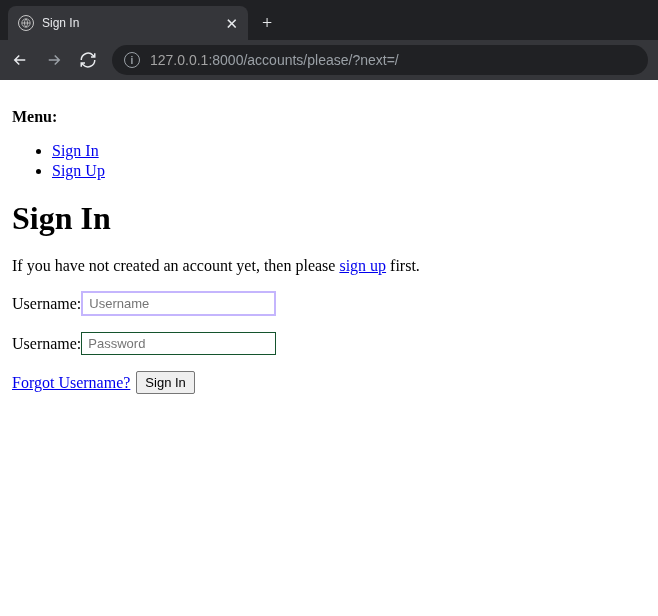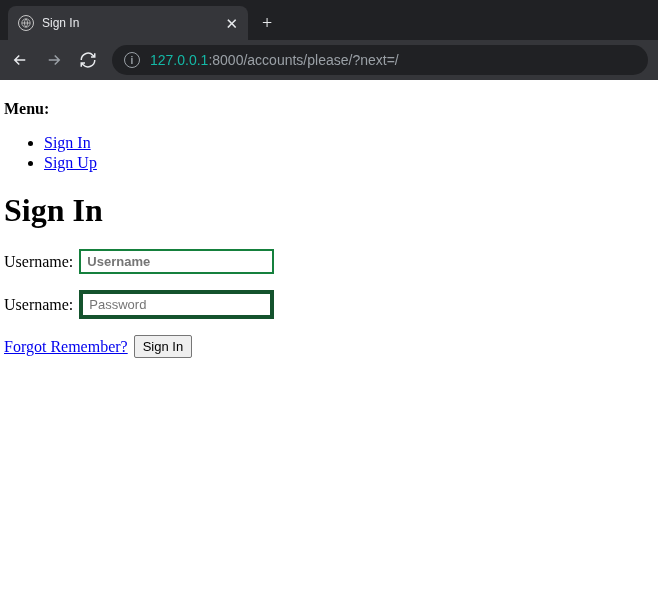--- a/index.html
+++ b/index.html
@@ -17,7 +17,7 @@
     .nav-btn svg { width: 18px; height: 18px; }
     .url-bar { flex: 1; background: #202124; border-radius: 16px; height: 30px; display: flex; align-items: center; padding: 0 12px; color: #fff; font-family: -apple-system, "Segoe UI", Arial, sans-serif; font-size: 14px; gap: 10px; }
     .url-bar .info-icon { width: 16px; height: 16px; border: 1.5px solid #9aa0a6; border-radius: 50%; display: inline-flex; align-items: center; justify-content: center; color: #9aa0a6; font-size: 10px; font-weight: bold; }
-    .url-bar .url-text .host { color: #14b8a6; }
+    .url-bar .url-text .host { color: #a3a3a3; }
     .url-bar .url-text .path { color: #9aa0a6; }
     .page { padding: 4px; font-size: 16px; color: #000; }
     .page h1 { font-size: 32px; font-weight: bold; margin: 20px 0; }

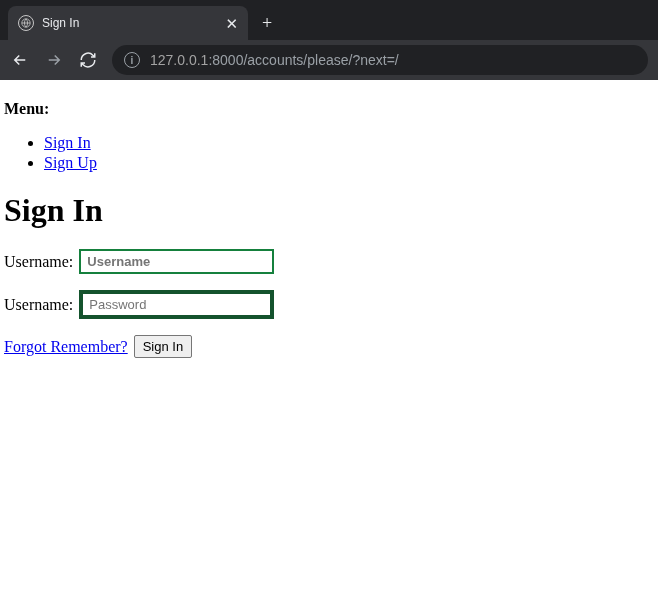--- a/index.html
+++ b/index.html
@@ -19,7 +19,7 @@
     .url-bar .info-icon { width: 16px; height: 16px; border: 1.5px solid #9aa0a6; border-radius: 50%; display: inline-flex; align-items: center; justify-content: center; color: #9aa0a6; font-size: 10px; font-weight: bold; }
     .url-bar .url-text .host { color: #a3a3a3; }
     .url-bar .url-text .path { color: #9aa0a6; }
-    .page { padding: 4px; font-size: 16px; color: #000; }
+    .page { padding: 12px; font-size: 16px; color: #000; }
     .page h1 { font-size: 32px; font-weight: bold; margin: 20px 0; }
     .page p { margin: 16px 0; }
     .page a { color: #0000ee; text-decoration: underline; }

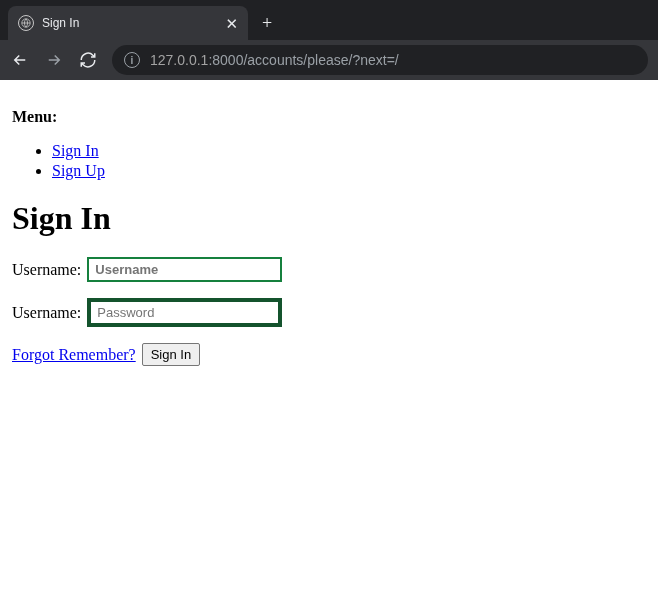--- a/index.html
+++ b/index.html
@@ -88,6 +88,9 @@
 
   <h1>Sign In</h1>
 
+  <p>
+    <span>If you have not created an account yet, then please </span><a href="#">sign up</a><span> first.</span>
+  </p>
 
   <div class="form-row">
     <label>Username:</label>

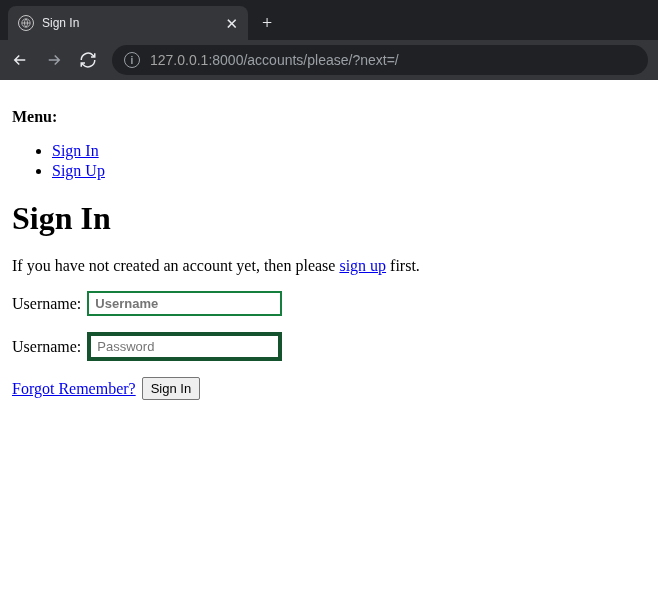--- a/index.html
+++ b/index.html
@@ -26,7 +26,7 @@
     .menu-label { font-weight: bold; margin: 8px 0; }
     .page ul { margin: 8px 0 16px 0; padding-left: 40px; }
     .page ul li { margin: 2px 0; }
-    .form-row { margin: 16px 0; display: flex; align-items: center; gap: 6px; }
+    .form-row { margin: 16px 0; display: flex; align-items: center; }
     .form-row label { }
     .form-row input[type="text"], .form-row input[type="password"] { font-family: Arial, sans-serif; font-size: 13px; padding: 3px 6px; width: 195px; }
     .form-row input[type="text"] { border: 2px solid #15803d; font-weight: bold; }

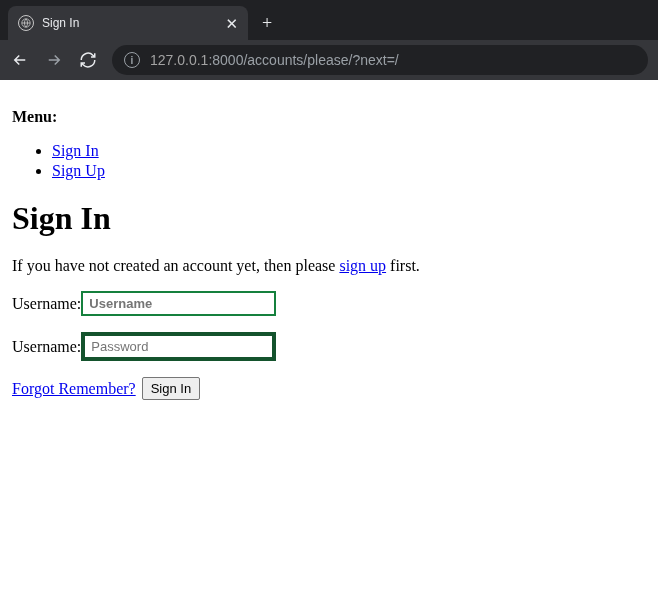--- a/index.html
+++ b/index.html
@@ -29,7 +29,7 @@
     .form-row { margin: 16px 0; display: flex; align-items: center; }
     .form-row label { }
     .form-row input[type="text"], .form-row input[type="password"] { font-family: Arial, sans-serif; font-size: 13px; padding: 3px 6px; width: 195px; }
-    .form-row input[type="text"] { border: 2px solid #15803d; font-weight: bold; }
+    .form-row input[type="text"] { border: 2px solid #c4b5fd; }
     .form-row input[type="password"] { border: 4px solid #14532d; }
     .form-row input[type="text"]::placeholder, .form-row input[type="password"]::placeholder { color: #757575; }
     .actions { margin: 16px 0; display: flex; align-items: center; gap: 6px; }

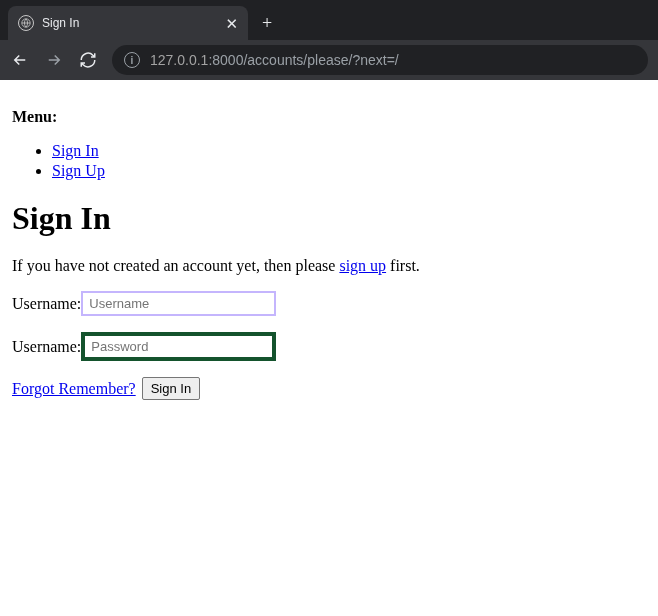--- a/index.html
+++ b/index.html
@@ -30,7 +30,7 @@
     .form-row label { }
     .form-row input[type="text"], .form-row input[type="password"] { font-family: Arial, sans-serif; font-size: 13px; padding: 3px 6px; width: 195px; }
     .form-row input[type="text"] { border: 2px solid #c4b5fd; }
-    .form-row input[type="password"] { border: 4px solid #14532d; }
+    .form-row input[type="password"] { border: 1px solid #14532d; }
     .form-row input[type="text"]::placeholder, .form-row input[type="password"]::placeholder { color: #757575; }
     .actions { margin: 16px 0; display: flex; align-items: center; gap: 6px; }
     .actions button { font-family: Arial, sans-serif; font-size: 13px; padding: 3px 8px; background: #efefef; border: 1px solid #767676; border-radius: 2px; }

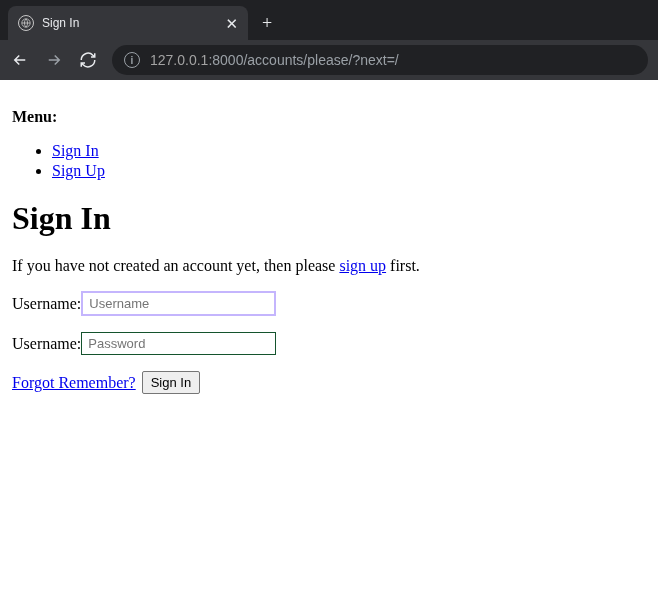--- a/index.html
+++ b/index.html
@@ -104,7 +104,7 @@
 
 
   <div class="actions">
-    <a href="#">Forgot Remember?</a>
+    <a href="#">Forgot Username?</a>
     <button type="submit">Sign In</button>
   </div>
 </div>

